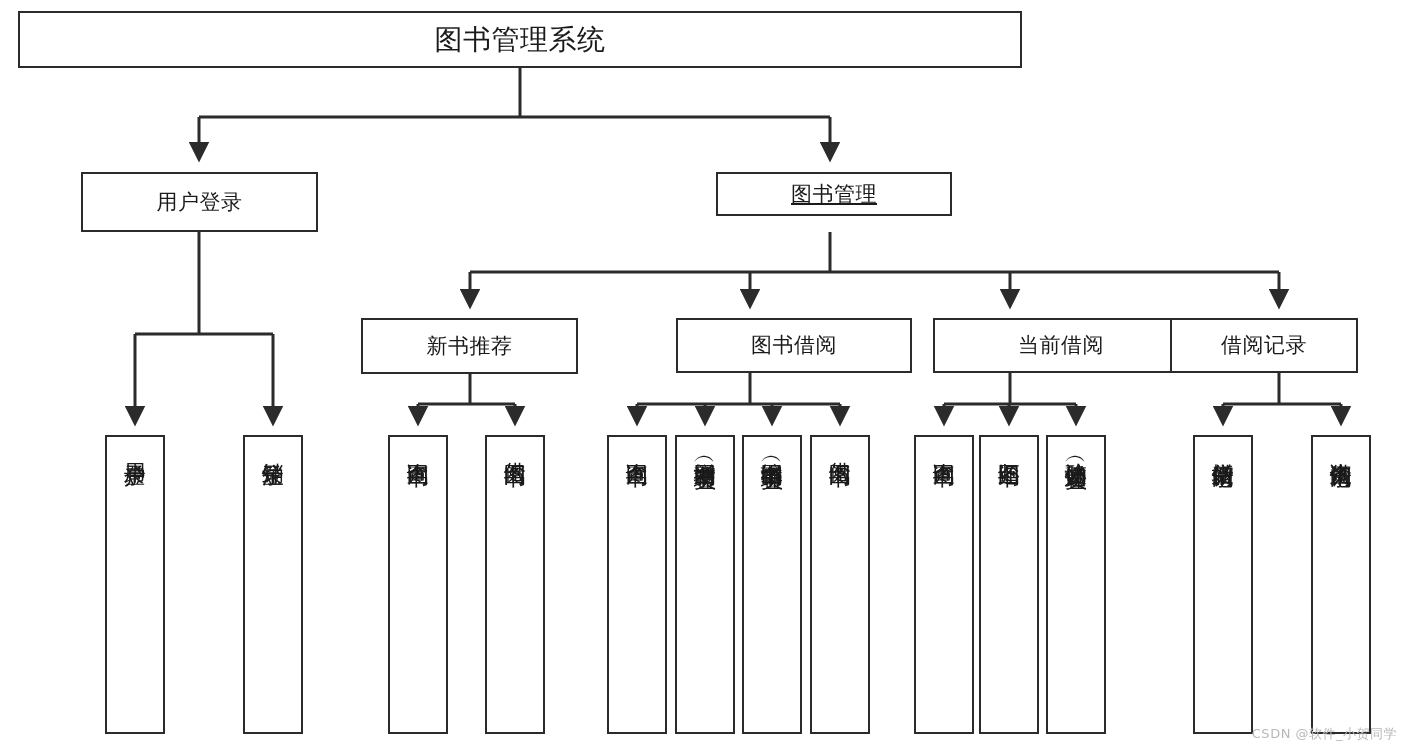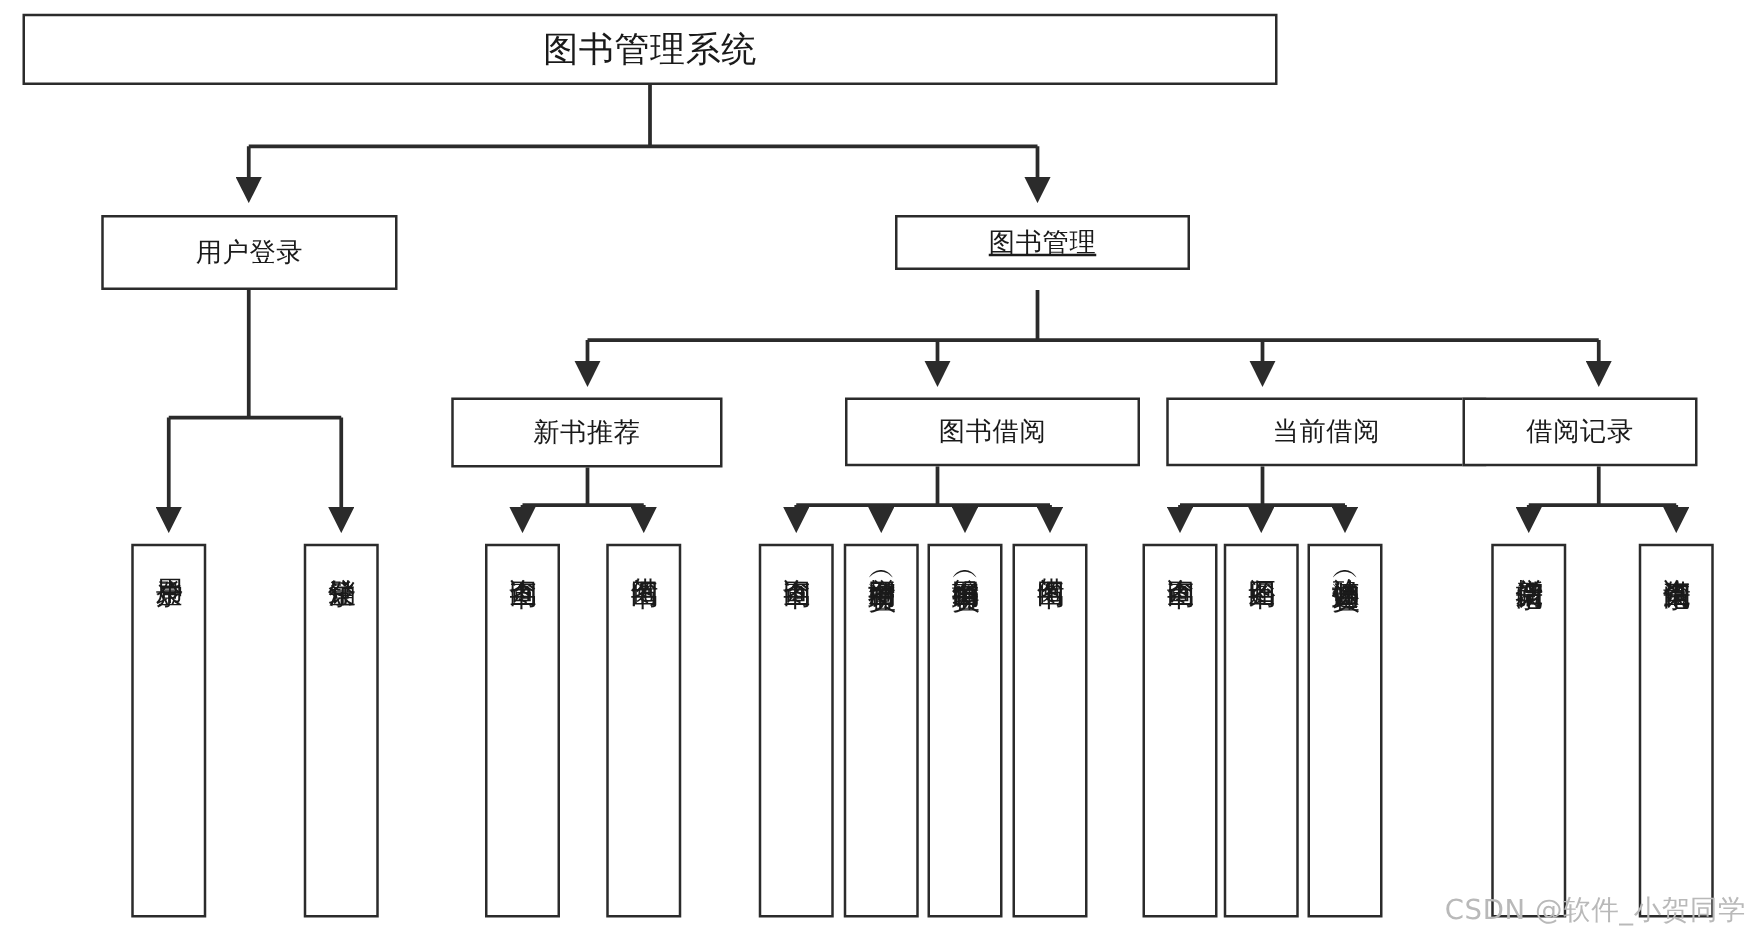--- a/index.html
+++ b/index.html
@@ -65,7 +65,7 @@
     position: absolute;
     right: 8px;
     bottom: 4px;
-    font-size: 22px;
+    font-size: 13px;
     color: #b9b9b9;
     white-space: nowrap;
     letter-spacing: 0.5px;

